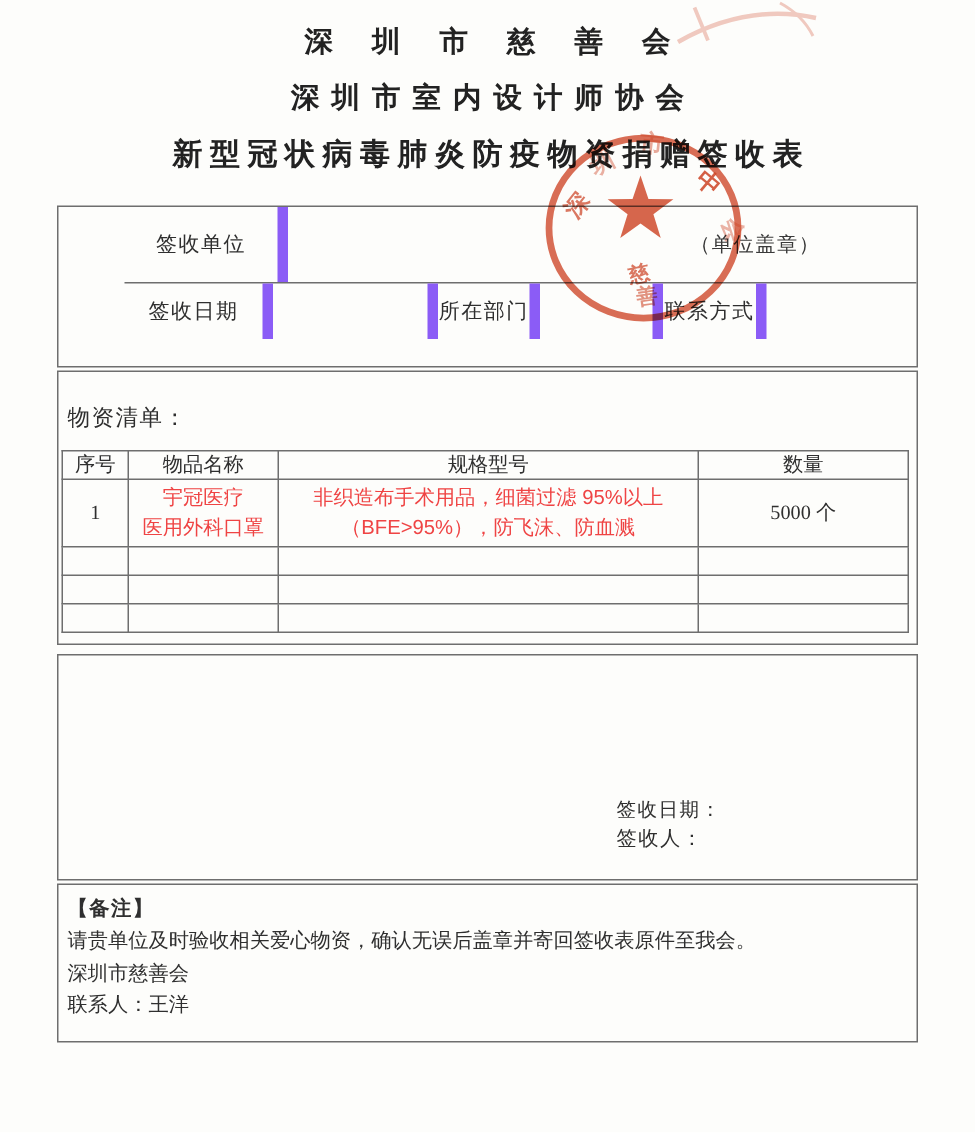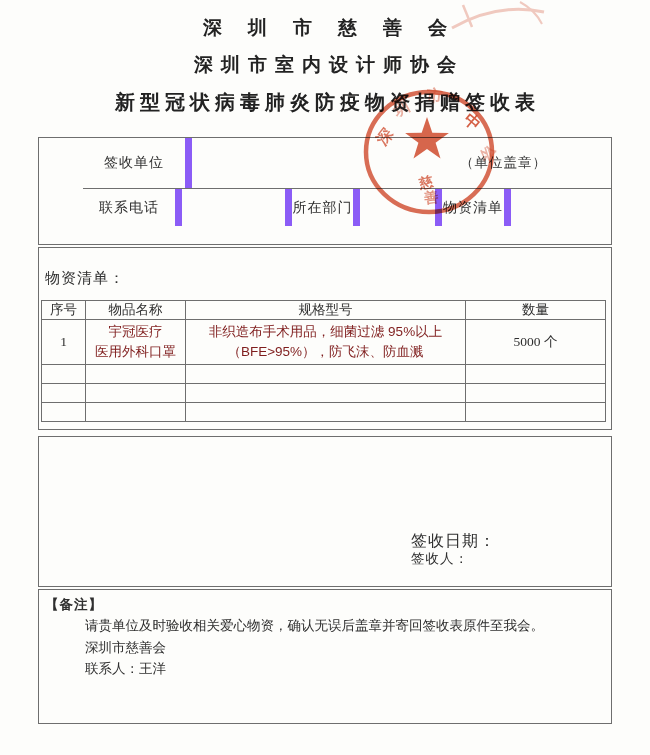--- a/index.html
+++ b/index.html
@@ -65,7 +65,7 @@
       </div>
     </div>
     <div class="irow r3">
-      <div class="cell">联系电话</div>
+      <div class="cell">签收日期</div>
       <div class="cell value"></div>
       <div class="cell">所在部门</div>
       <div class="cell value"></div>

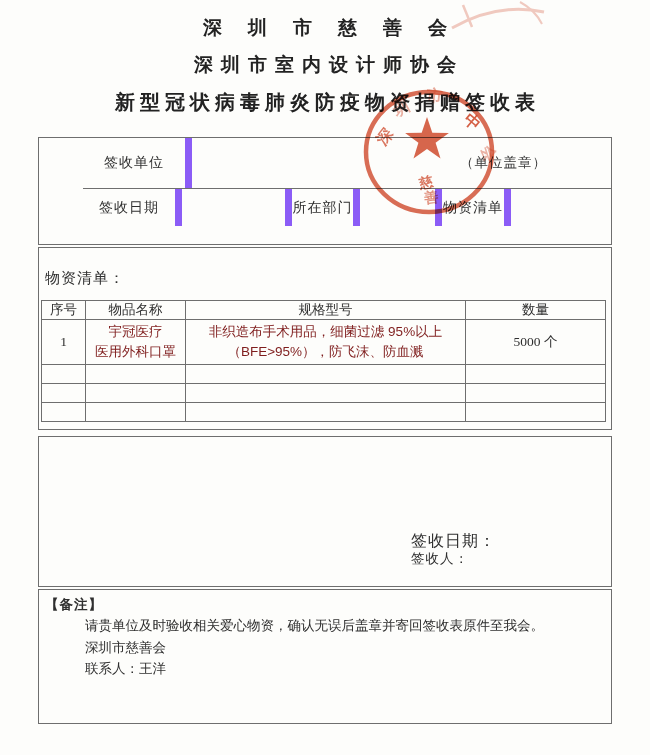--- a/index.html
+++ b/index.html
@@ -69,7 +69,7 @@
       <div class="cell value"></div>
       <div class="cell">所在部门</div>
       <div class="cell value"></div>
-      <div class="cell">物资清单</div>
+      <div class="cell">联系方式</div>
       <div class="cell value"></div>
     </div>
   </div>

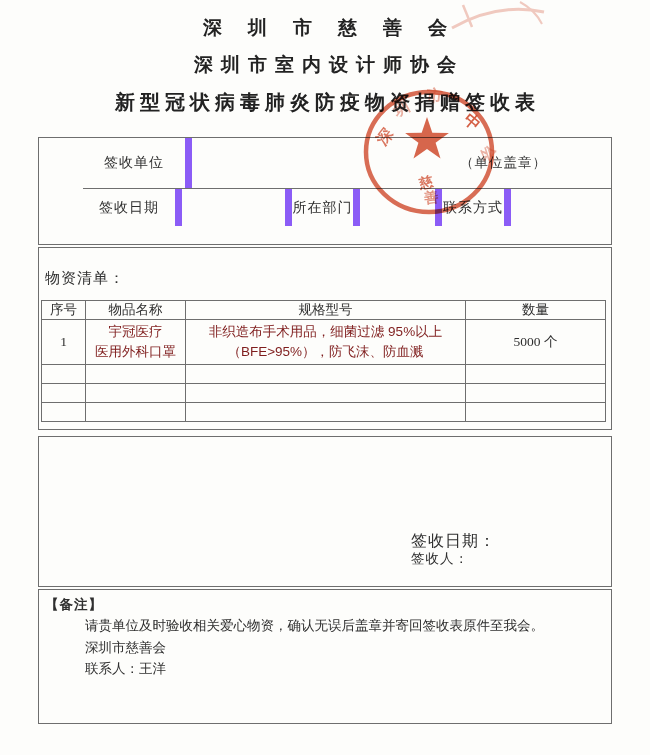--- a/index.html
+++ b/index.html
@@ -33,7 +33,7 @@
   tr.data{height:45px;}
   tr.empty{height:19px;}
   td.spec{text-align:left; padding-left:8px;}
-  .hei{font-family:"Liberation Sans","DejaVu Sans",sans-serif; color:#7f1d1d; font-size:13.5px; line-height:20px;}
+  .hei{font-family:"Liberation Sans","DejaVu Sans",sans-serif; color:#ef4444; font-size:13.5px; line-height:20px;}
   
   #cert-box{top:436px; height:151px;}
   .statement{position:absolute; top:38px; left:6px; font-size:14.5px; letter-spacing:2.5px; white-space:nowrap;}

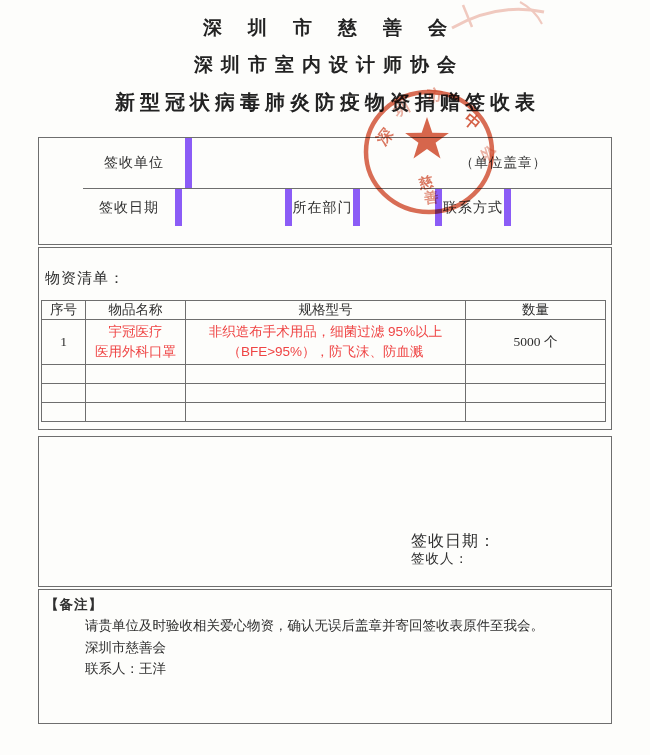--- a/index.html
+++ b/index.html
@@ -38,7 +38,7 @@
   #cert-box{top:436px; height:151px;}
   .statement{position:absolute; top:38px; left:6px; font-size:14.5px; letter-spacing:2.5px; white-space:nowrap;}
   .signer{position:absolute; top:73px; left:372px; font-size:13.5px; letter-spacing:1px;margin-top:40px;}
-  .sign-date{position:absolute; top:94px; left:372px; font-size:16px; letter-spacing:1px;}
+  .sign-date{position:absolute; top:94px; left:372px; font-size:13px; letter-spacing:1px;}
   
   #remarks-box{top:589px; height:135px;font-family:Liberation Mono, monospace;}
   .remarks-content{position:absolute; top:5px; left:6px; right:6px;}

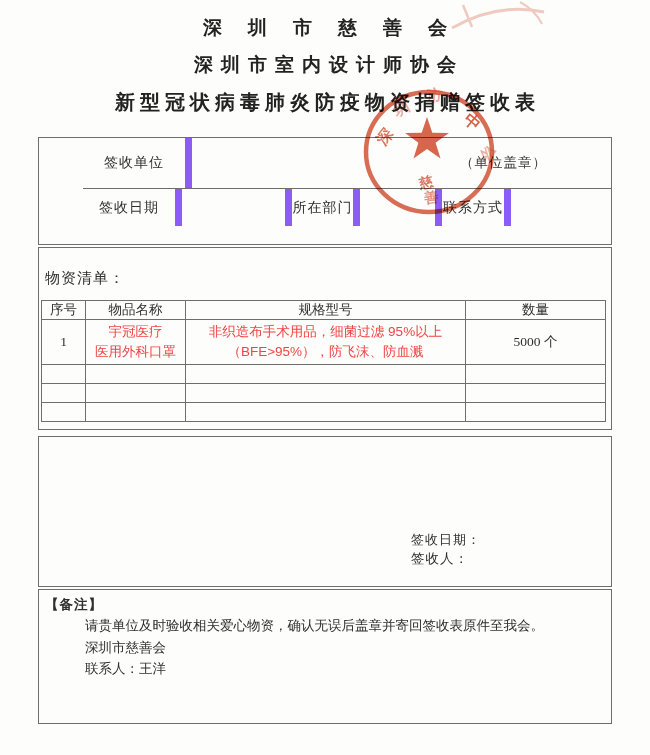--- a/index.html
+++ b/index.html
@@ -40,7 +40,7 @@
   .signer{position:absolute; top:73px; left:372px; font-size:13.5px; letter-spacing:1px;margin-top:40px;}
   .sign-date{position:absolute; top:94px; left:372px; font-size:13px; letter-spacing:1px;}
   
-  #remarks-box{top:589px; height:135px;font-family:Liberation Mono, monospace;}
+  #remarks-box{top:589px; height:106px;}
   .remarks-content{position:absolute; top:5px; left:6px; right:6px;}
   .remark-title{font-size:13.5px; font-weight:600; line-height:21.3px; letter-spacing:1px;}
   .remark-line{font-size:13.5px; line-height:21.3px; white-space:nowrap;margin-left:40px;}

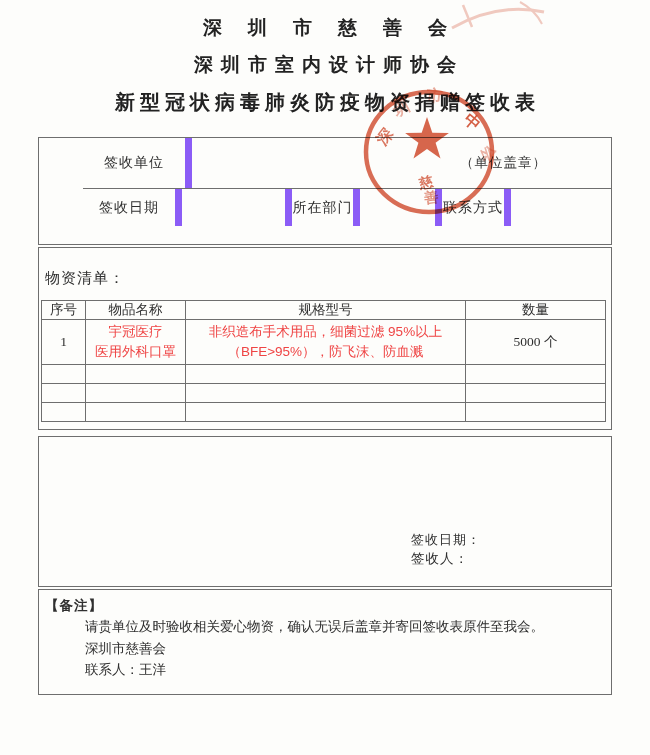--- a/index.html
+++ b/index.html
@@ -43,7 +43,7 @@
   #remarks-box{top:589px; height:106px;}
   .remarks-content{position:absolute; top:5px; left:6px; right:6px;}
   .remark-title{font-size:13.5px; font-weight:600; line-height:21.3px; letter-spacing:1px;}
-  .remark-line{font-size:13.5px; line-height:21.3px; white-space:nowrap;margin-left:40px;}
+  .remark-line{font-size:13.5px; line-height:21.3px; white-space:nowrap;}
   
   .seal{position:absolute; left:330px; top:0; mix-blend-mode:multiply; pointer-events:none;}
   .seal text{font-family:"Liberation Serif","DejaVu Serif",serif; font-weight:bold;}

